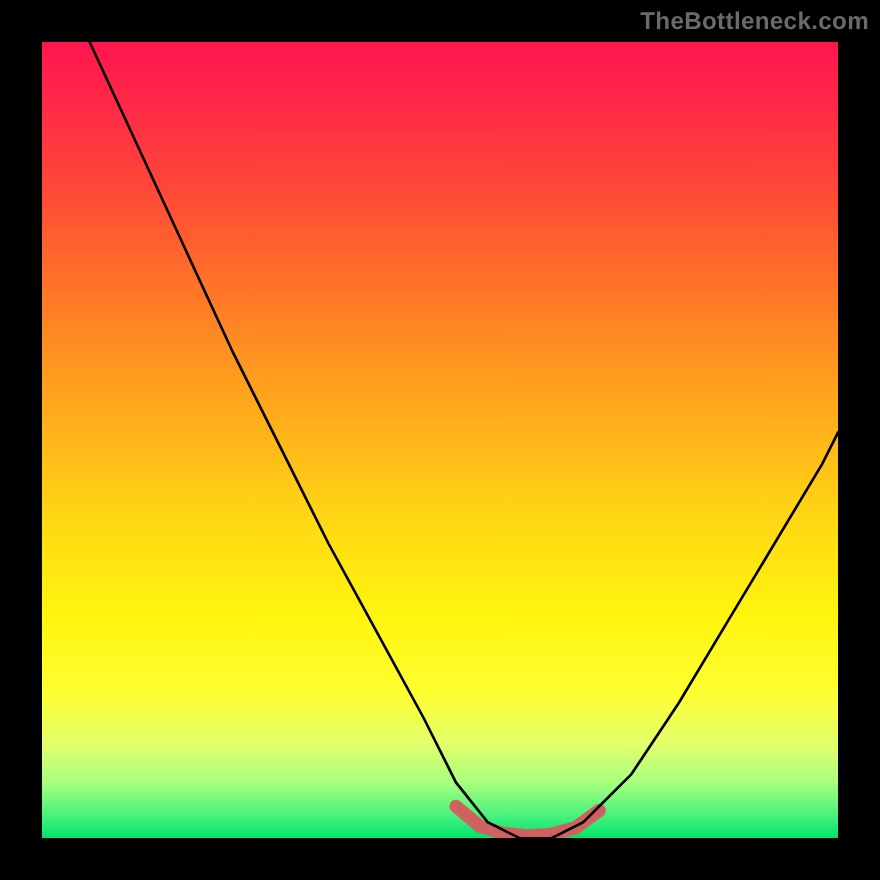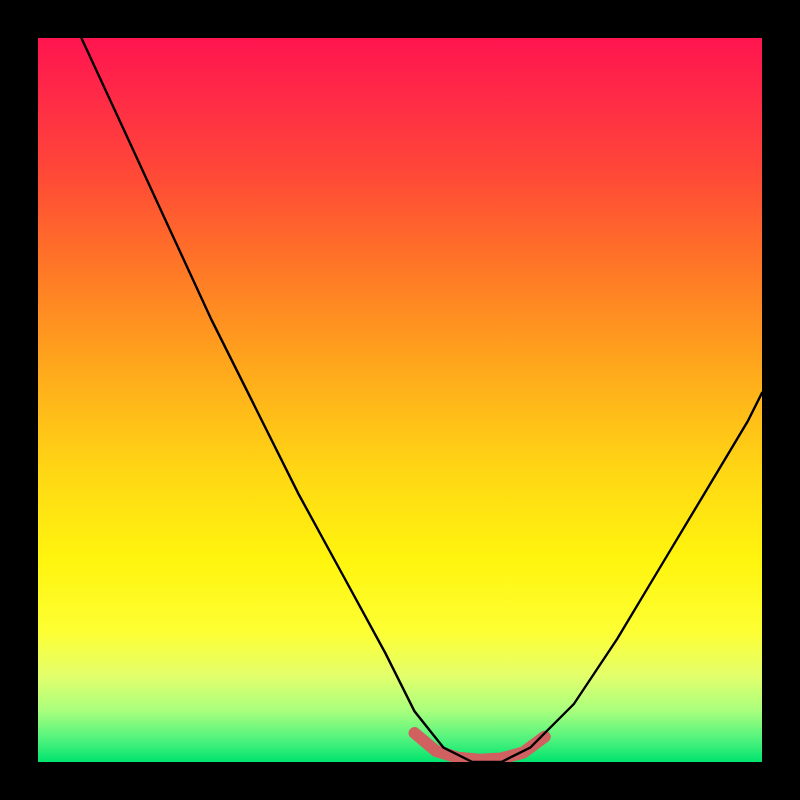--- a/index.html
+++ b/index.html
@@ -28,6 +28,7 @@
 <body>
 
 <div class="frame">
+  <div class="attrib">TheBottleneck.com</div>
   <div class="plot">
     <div class="gradient"></div>
     <svg width="724" height="724" viewBox="0 0 724 724">

